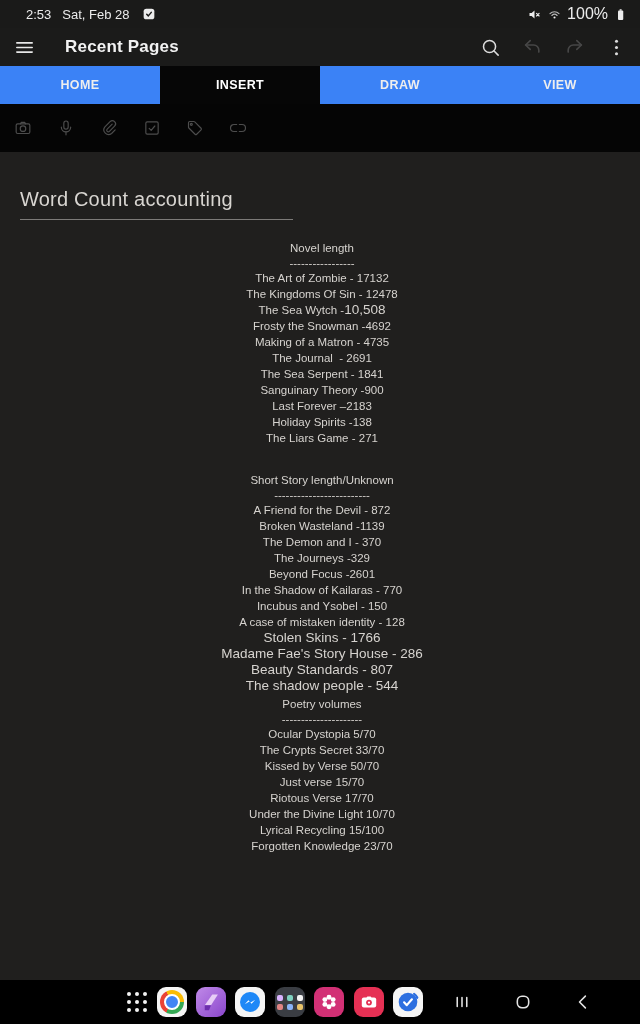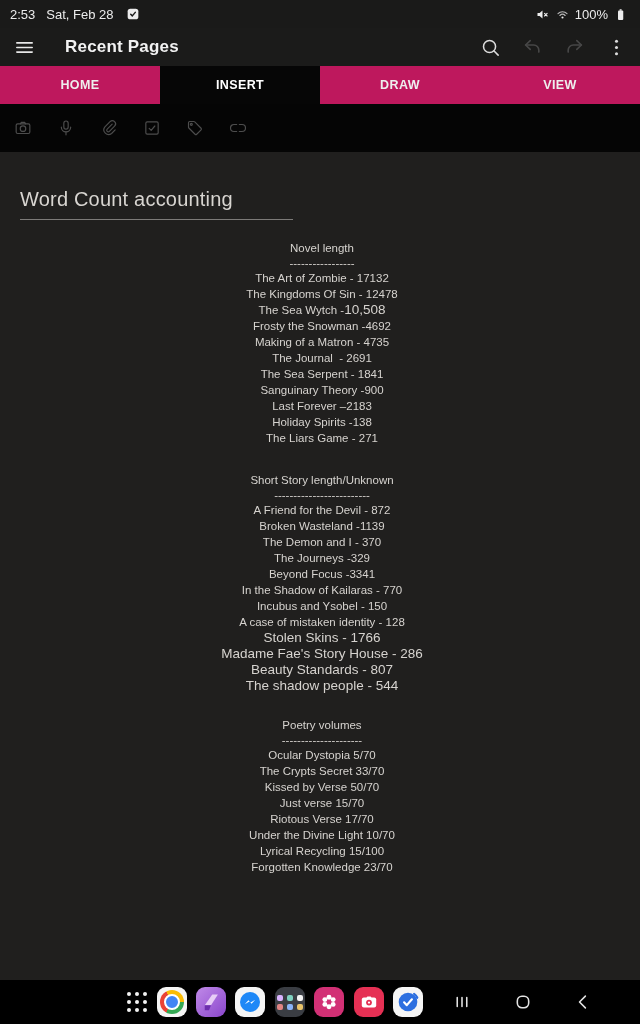--- a/index.html
+++ b/index.html
@@ -9,7 +9,7 @@
   
   .status-bar{position:absolute;top:0;left:0;right:0;height:28px;background:#1a1a19;
     display:flex;align-items:center;justify-content:space-between;padding:0 10px;box-sizing:border-box;}
-  .sb-left{display:flex;align-items:center;gap:11px;margin-left:0;font-size:13px;color:#ececec;}
+  .sb-left{display:flex;align-items:center;gap:11px;margin-left:16px;font-size:13px;color:#ececec;}
   .sb-right{display:flex;align-items:center;gap:5px;margin-right:2px;font-size:13px;color:#ececec;}
   .sb-icon{width:16px;height:16px;display:block;}
   .sb-icon-sm{width:15px;height:15px;display:block;}

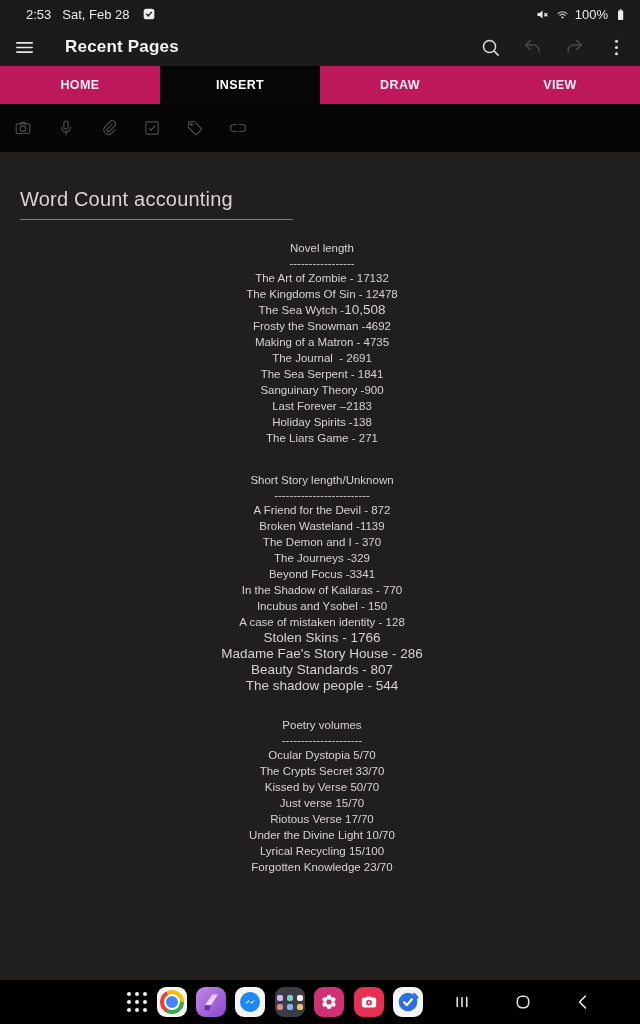--- a/index.html
+++ b/index.html
@@ -10,7 +10,7 @@
   .status-bar{position:absolute;top:0;left:0;right:0;height:28px;background:#1a1a19;
     display:flex;align-items:center;justify-content:space-between;padding:0 10px;box-sizing:border-box;}
   .sb-left{display:flex;align-items:center;gap:11px;margin-left:16px;font-size:13px;color:#ececec;}
-  .sb-right{display:flex;align-items:center;gap:5px;margin-right:2px;font-size:13px;color:#ececec;}
+  .sb-right{display:flex;align-items:center;gap:5px;margin-right:2px;font-size:16px;color:#ececec;}
   .sb-icon{width:16px;height:16px;display:block;}
   .sb-icon-sm{width:15px;height:15px;display:block;}
 

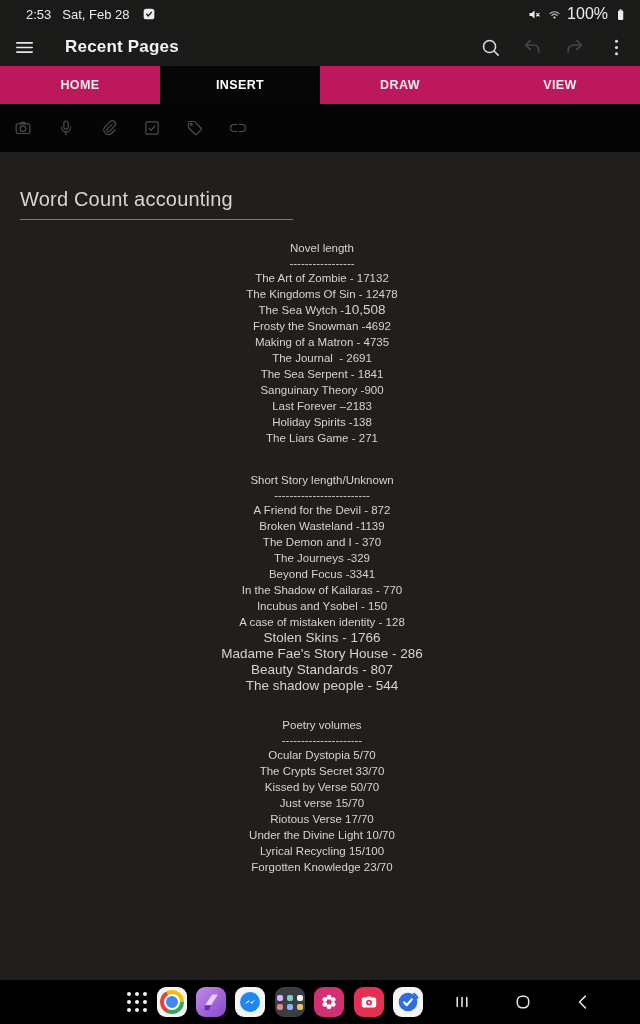--- a/index.html
+++ b/index.html
@@ -27,7 +27,7 @@
   .lit{color:#dcdcdc;}
 
   
-  .tab-bar{position:absolute;top:66px;left:0;right:0;height:38px;display:flex;background:#be185d;}
+  .tab-bar{position:absolute;top:66px;left:0;right:0;height:38px;display:flex;background:#3b82f6;}
   .tab{flex:1 1 0;border:none;background:transparent;color:#eeeeee;font-family:inherit;
     font-size:12.5px;font-weight:700;letter-spacing:.4px;cursor:pointer;}
   .tab.selected{background:#060606;color:#ffffff;}

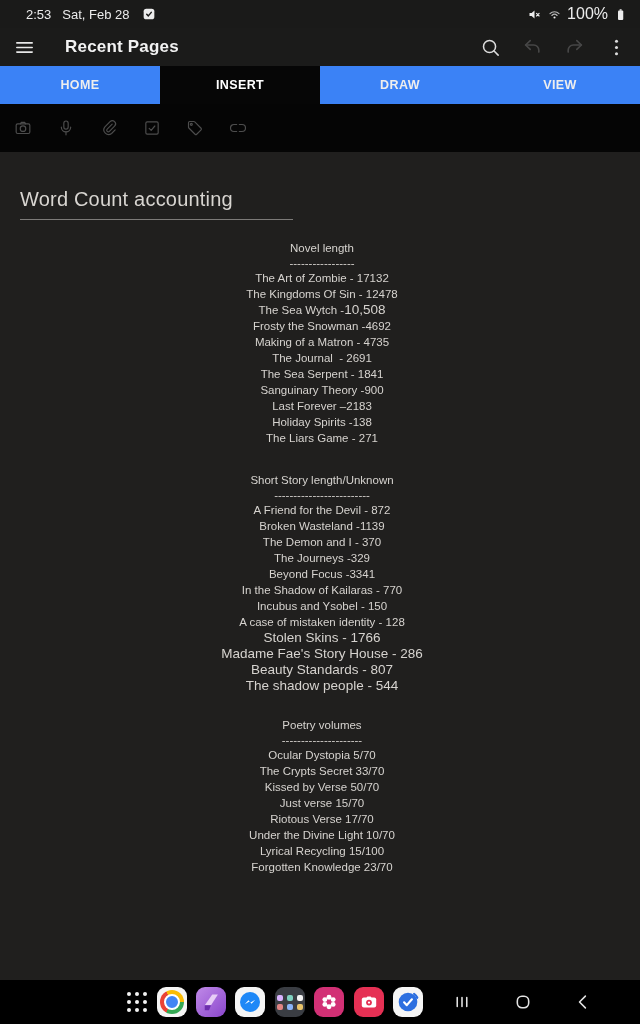--- a/index.html
+++ b/index.html
@@ -233,7 +233,7 @@
 
             <div class="note-line"><span>The Journeys -329</span><span class="big"></span></div>
 
-            <div class="note-line"><span>Beyond Focus -3341</span><span class="big"></span></div>
+            <div class="note-line"><span>Beyond Focus -2601</span><span class="big"></span></div>
 
             <div class="note-line"><span>In the Shadow of Kailaras - 770</span><span class="big"></span></div>
 

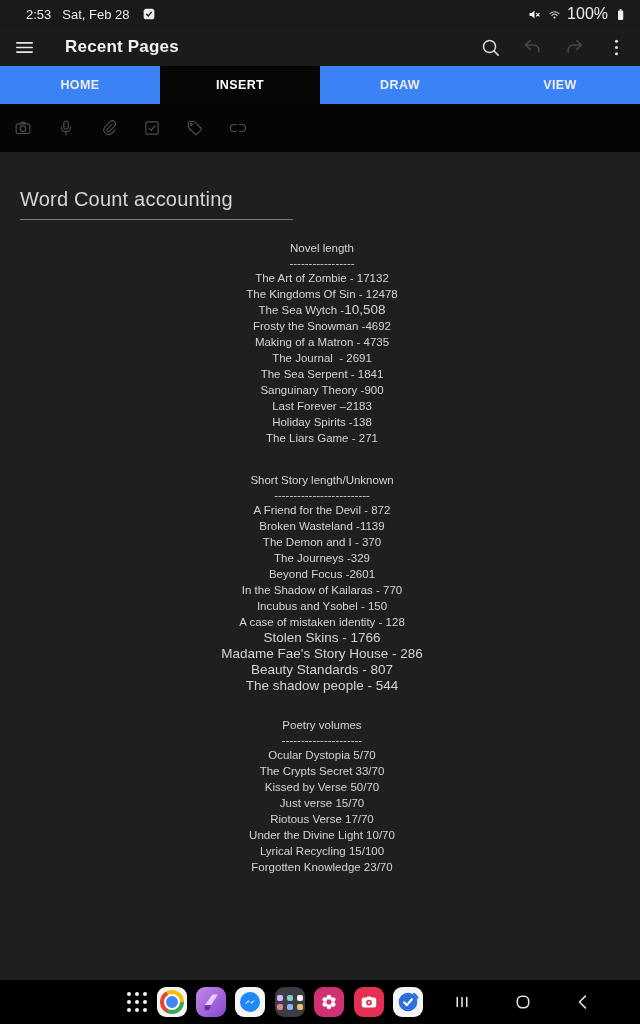--- a/index.html
+++ b/index.html
@@ -50,7 +50,7 @@
   .note-line .big{font-size:13.5px;line-height:16px;}
   .note-line.has-big{line-height:16px;}
   .sec2{margin-top:27px;}
-  .sec3{margin-top:24px;}
+  .sec3{margin-top:3px;}
 
   
   .dock{position:absolute;left:0;right:0;bottom:0;height:44px;background:#000;}

